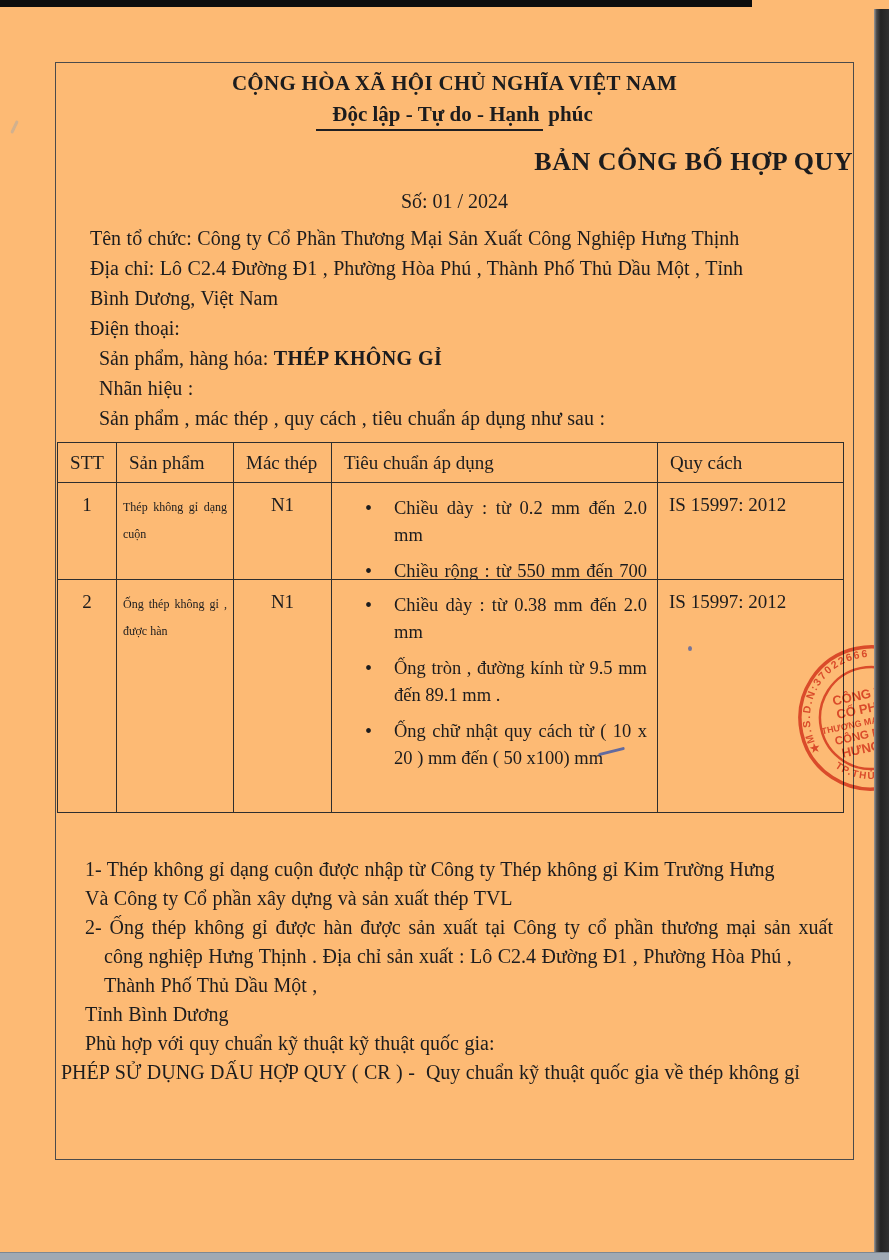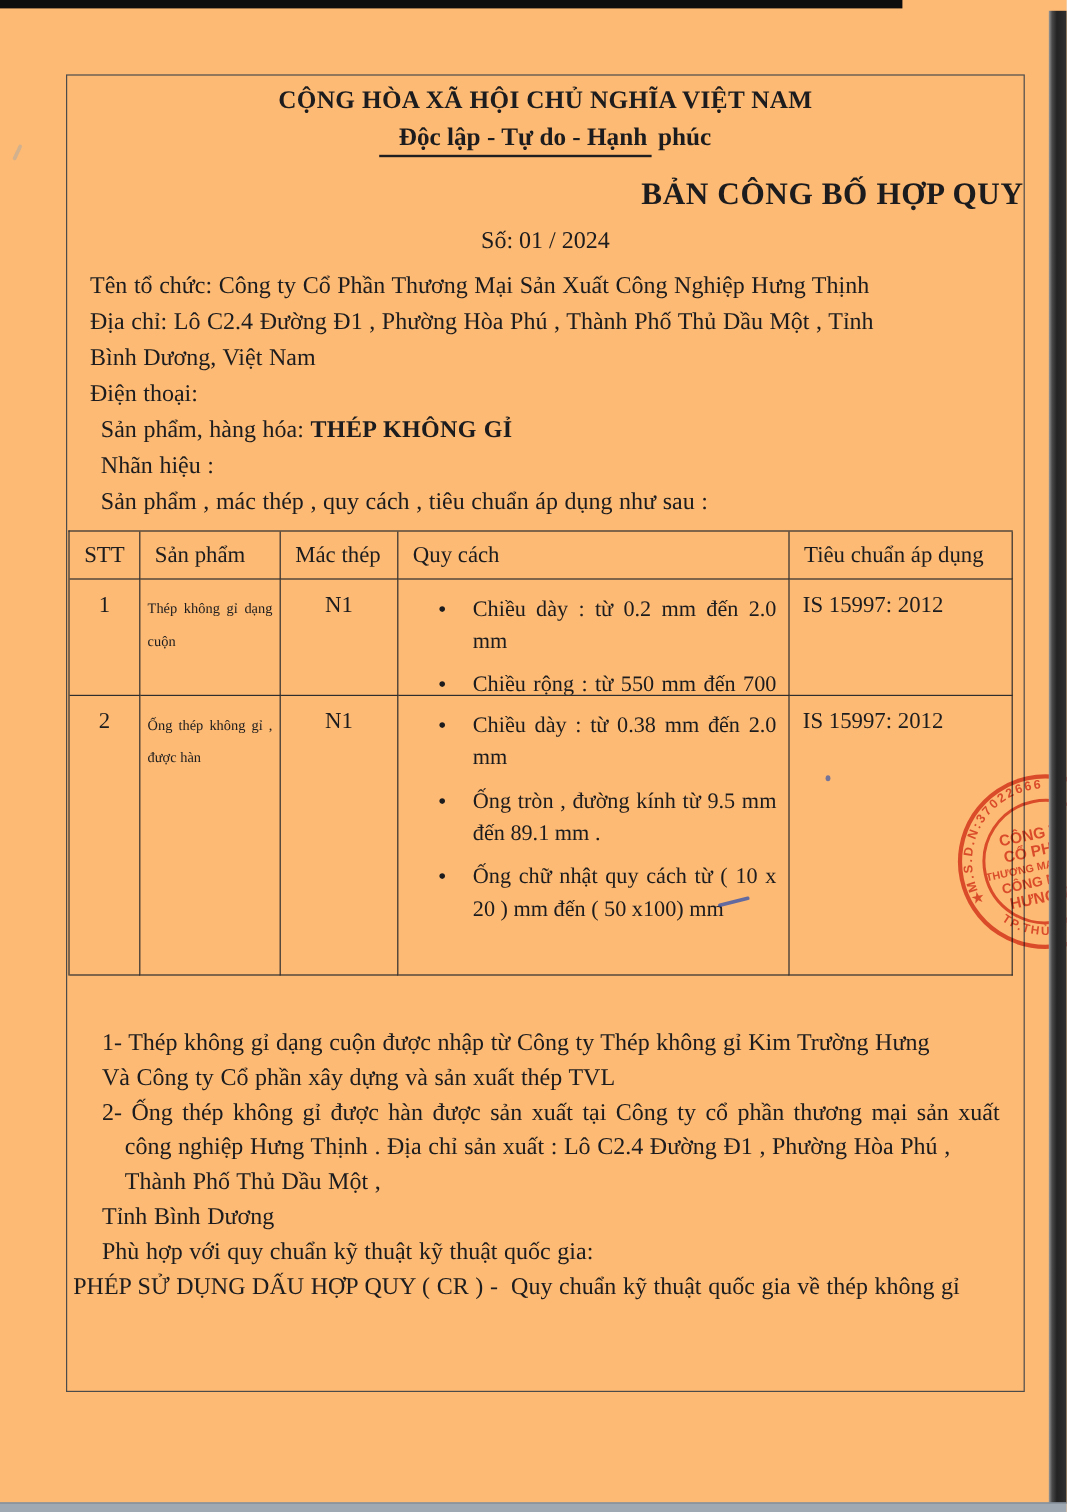--- a/index.html
+++ b/index.html
@@ -28,7 +28,7 @@
   .doc-title{top:84px;left:0;width:100%;text-align:right;font-weight:bold;font-size:26px;letter-spacing:.5px;}
   .doc-number{top:127px;left:0;width:100%;text-align:center;font-size:20px;}
 
-  .bodyline{font-size:20px;line-height:26px;word-spacing:.5px;}
+  .bodyline{font-size:20px;line-height:26px;word-spacing:.5px;margin-left:15px;}
   .org{top:162px;left:19px;}
   .addr1{top:192px;left:19px;}
   .addr2{top:222px;left:19px;}

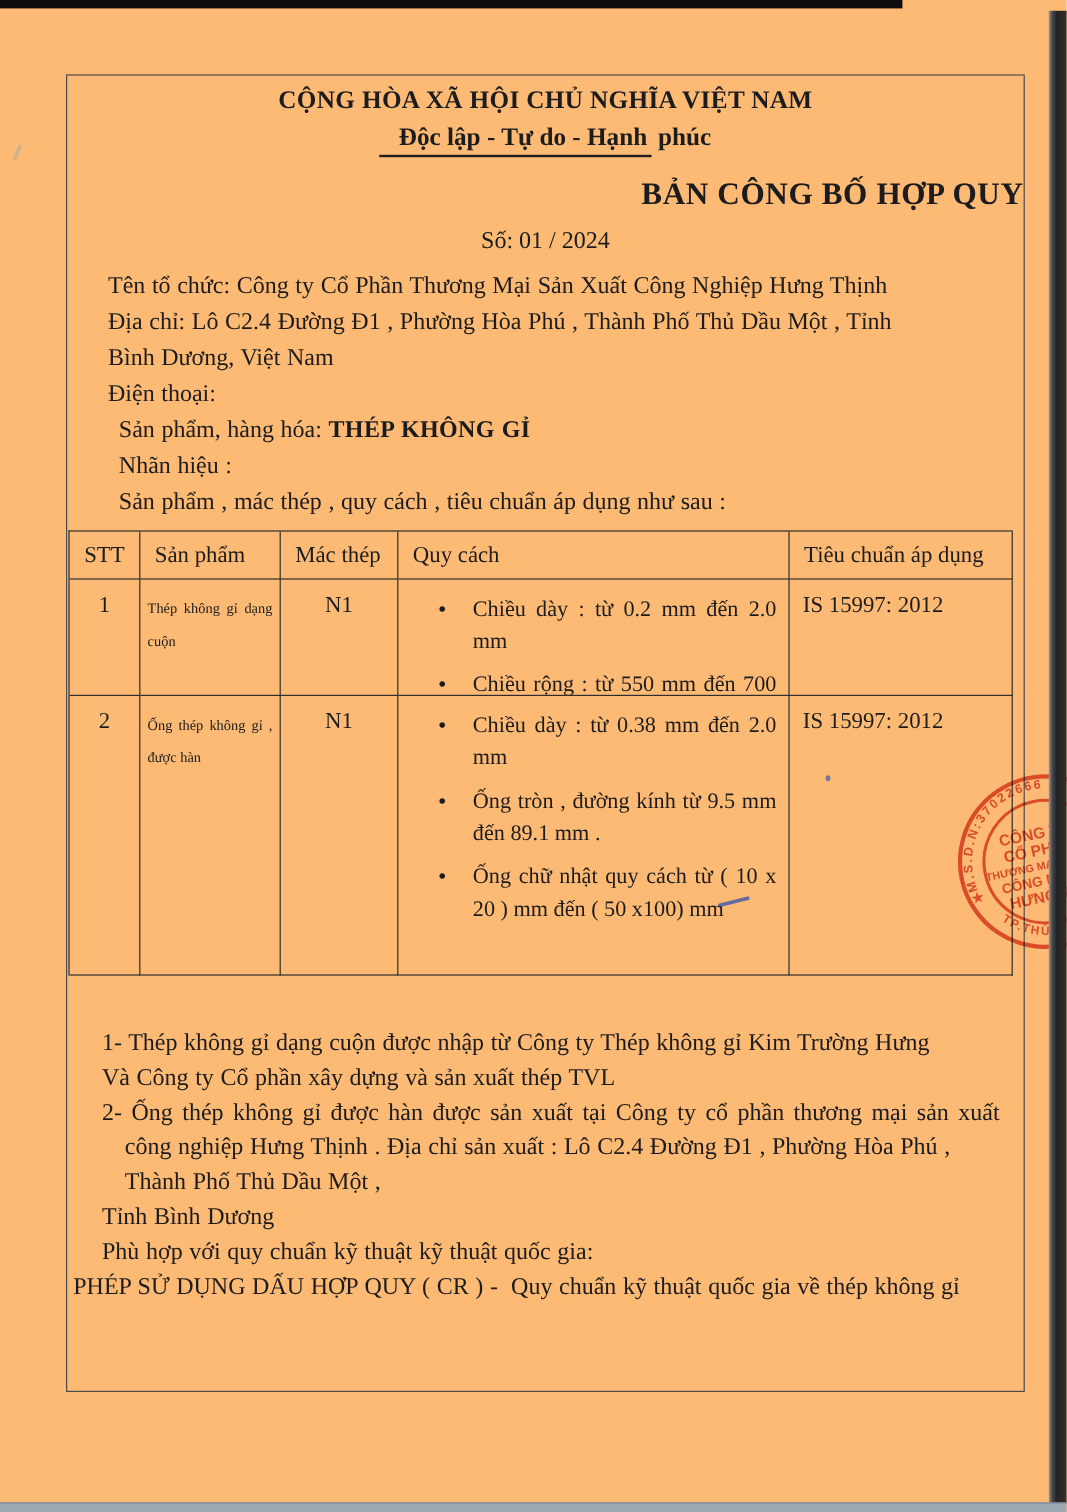--- a/index.html
+++ b/index.html
@@ -105,8 +105,8 @@
         <div class="cell th col0">STT</div>
         <div class="cell th col1">Sản phẩm</div>
         <div class="cell th col2">Mác thép</div>
+        <div class="cell th col4">Tiêu chuẩn áp dụng</div>
         <div class="cell th col3">Quy cách</div>
-        <div class="cell th col4">Tiêu chuẩn áp dụng</div>
         <div class="cell c0">1</div>
         <div class="cell c1">Thép không gỉ dạng cuộn</div>
         <div class="cell c2">N1</div>

